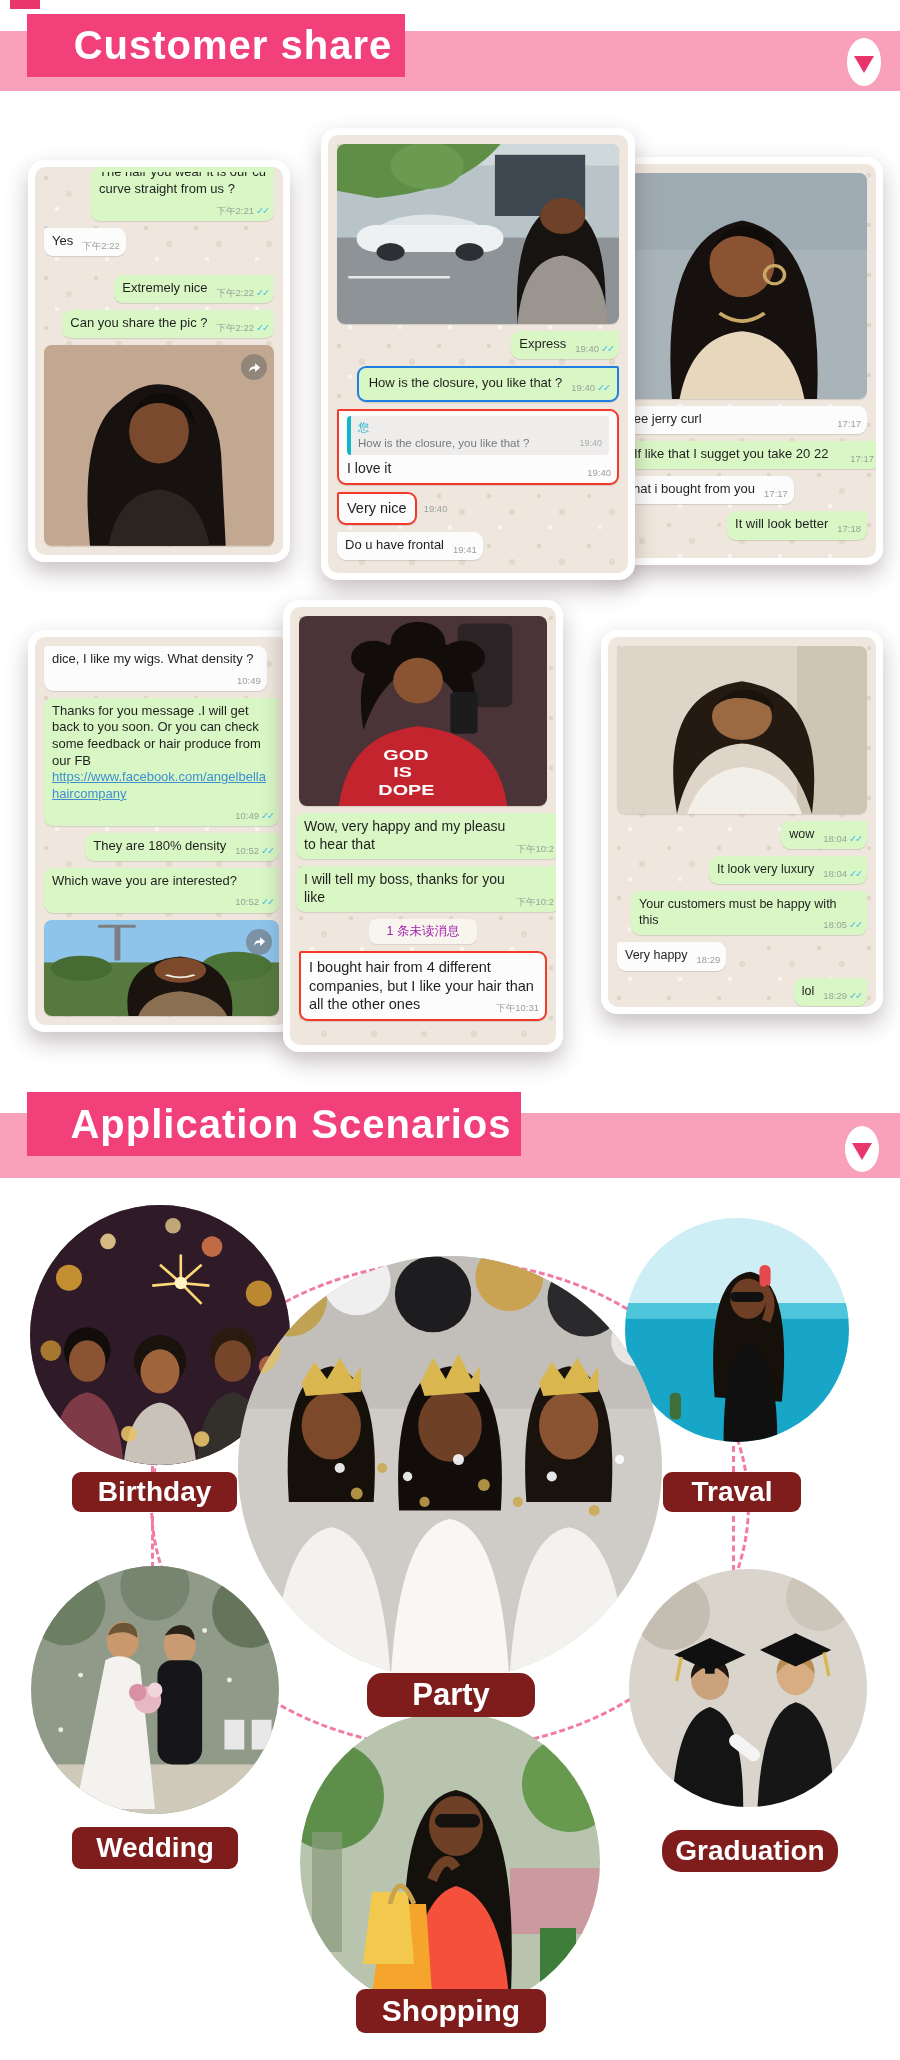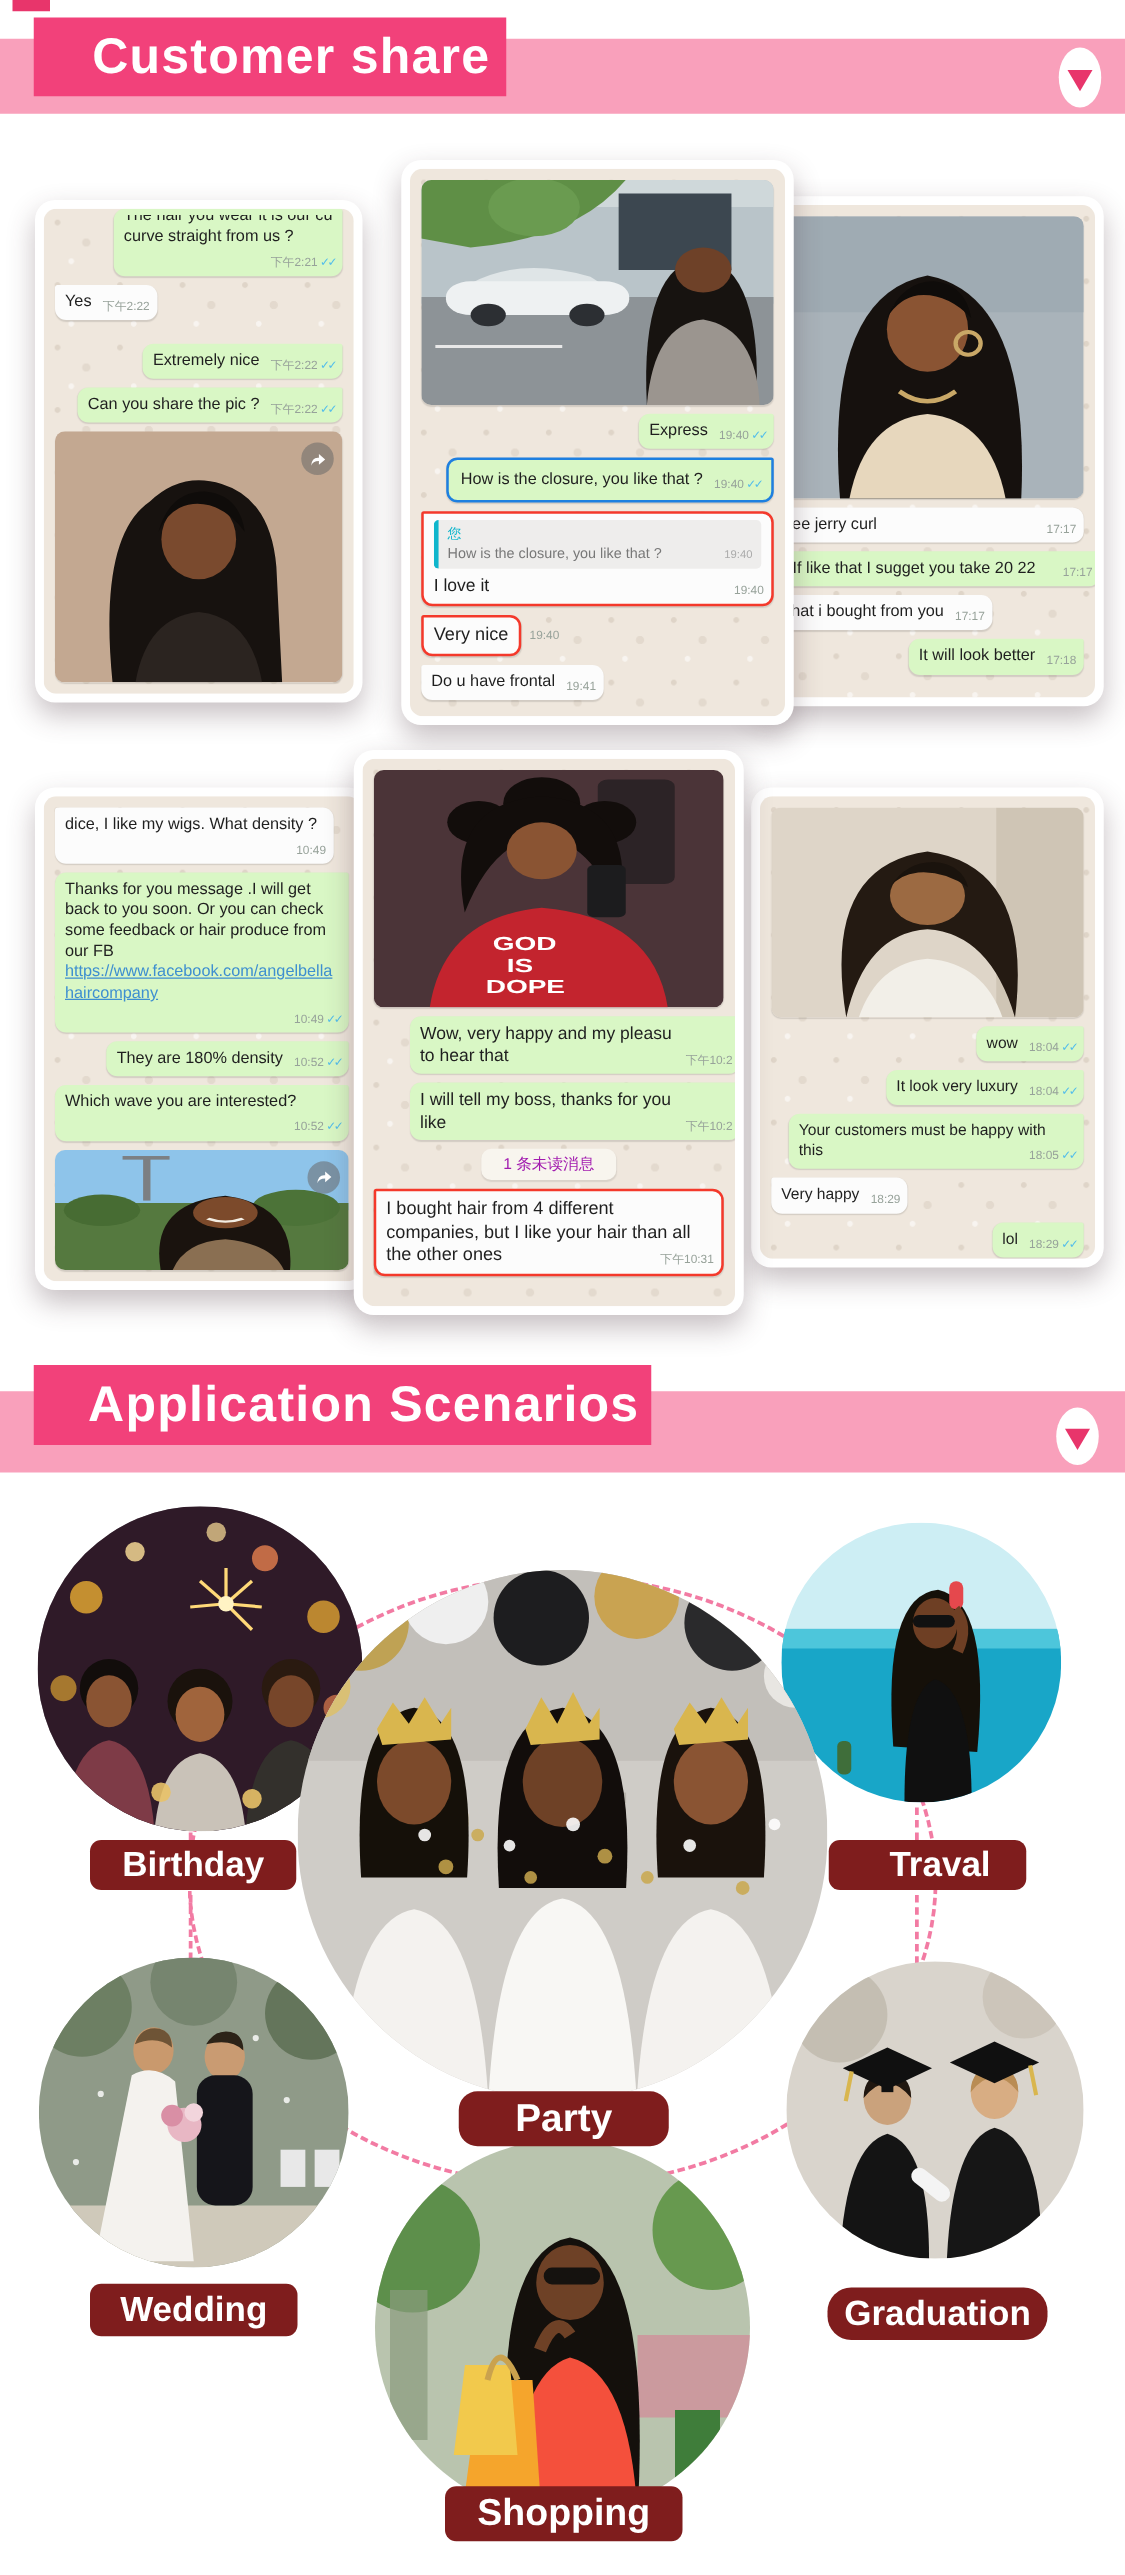--- a/index.html
+++ b/index.html
@@ -282,7 +282,7 @@
     </div>
   </div>
 
-  <div class="card" style="left:283px;top:600px;width:312px;height:452px;z-index:2;">
+  <div class="card" style="left:283px;top:600px;width:280px;height:452px;z-index:2;">
     <div class="chat">
       <div class="photo" style="height:190px;">
         <svg viewBox="0 0 100 100" preserveAspectRatio="none">

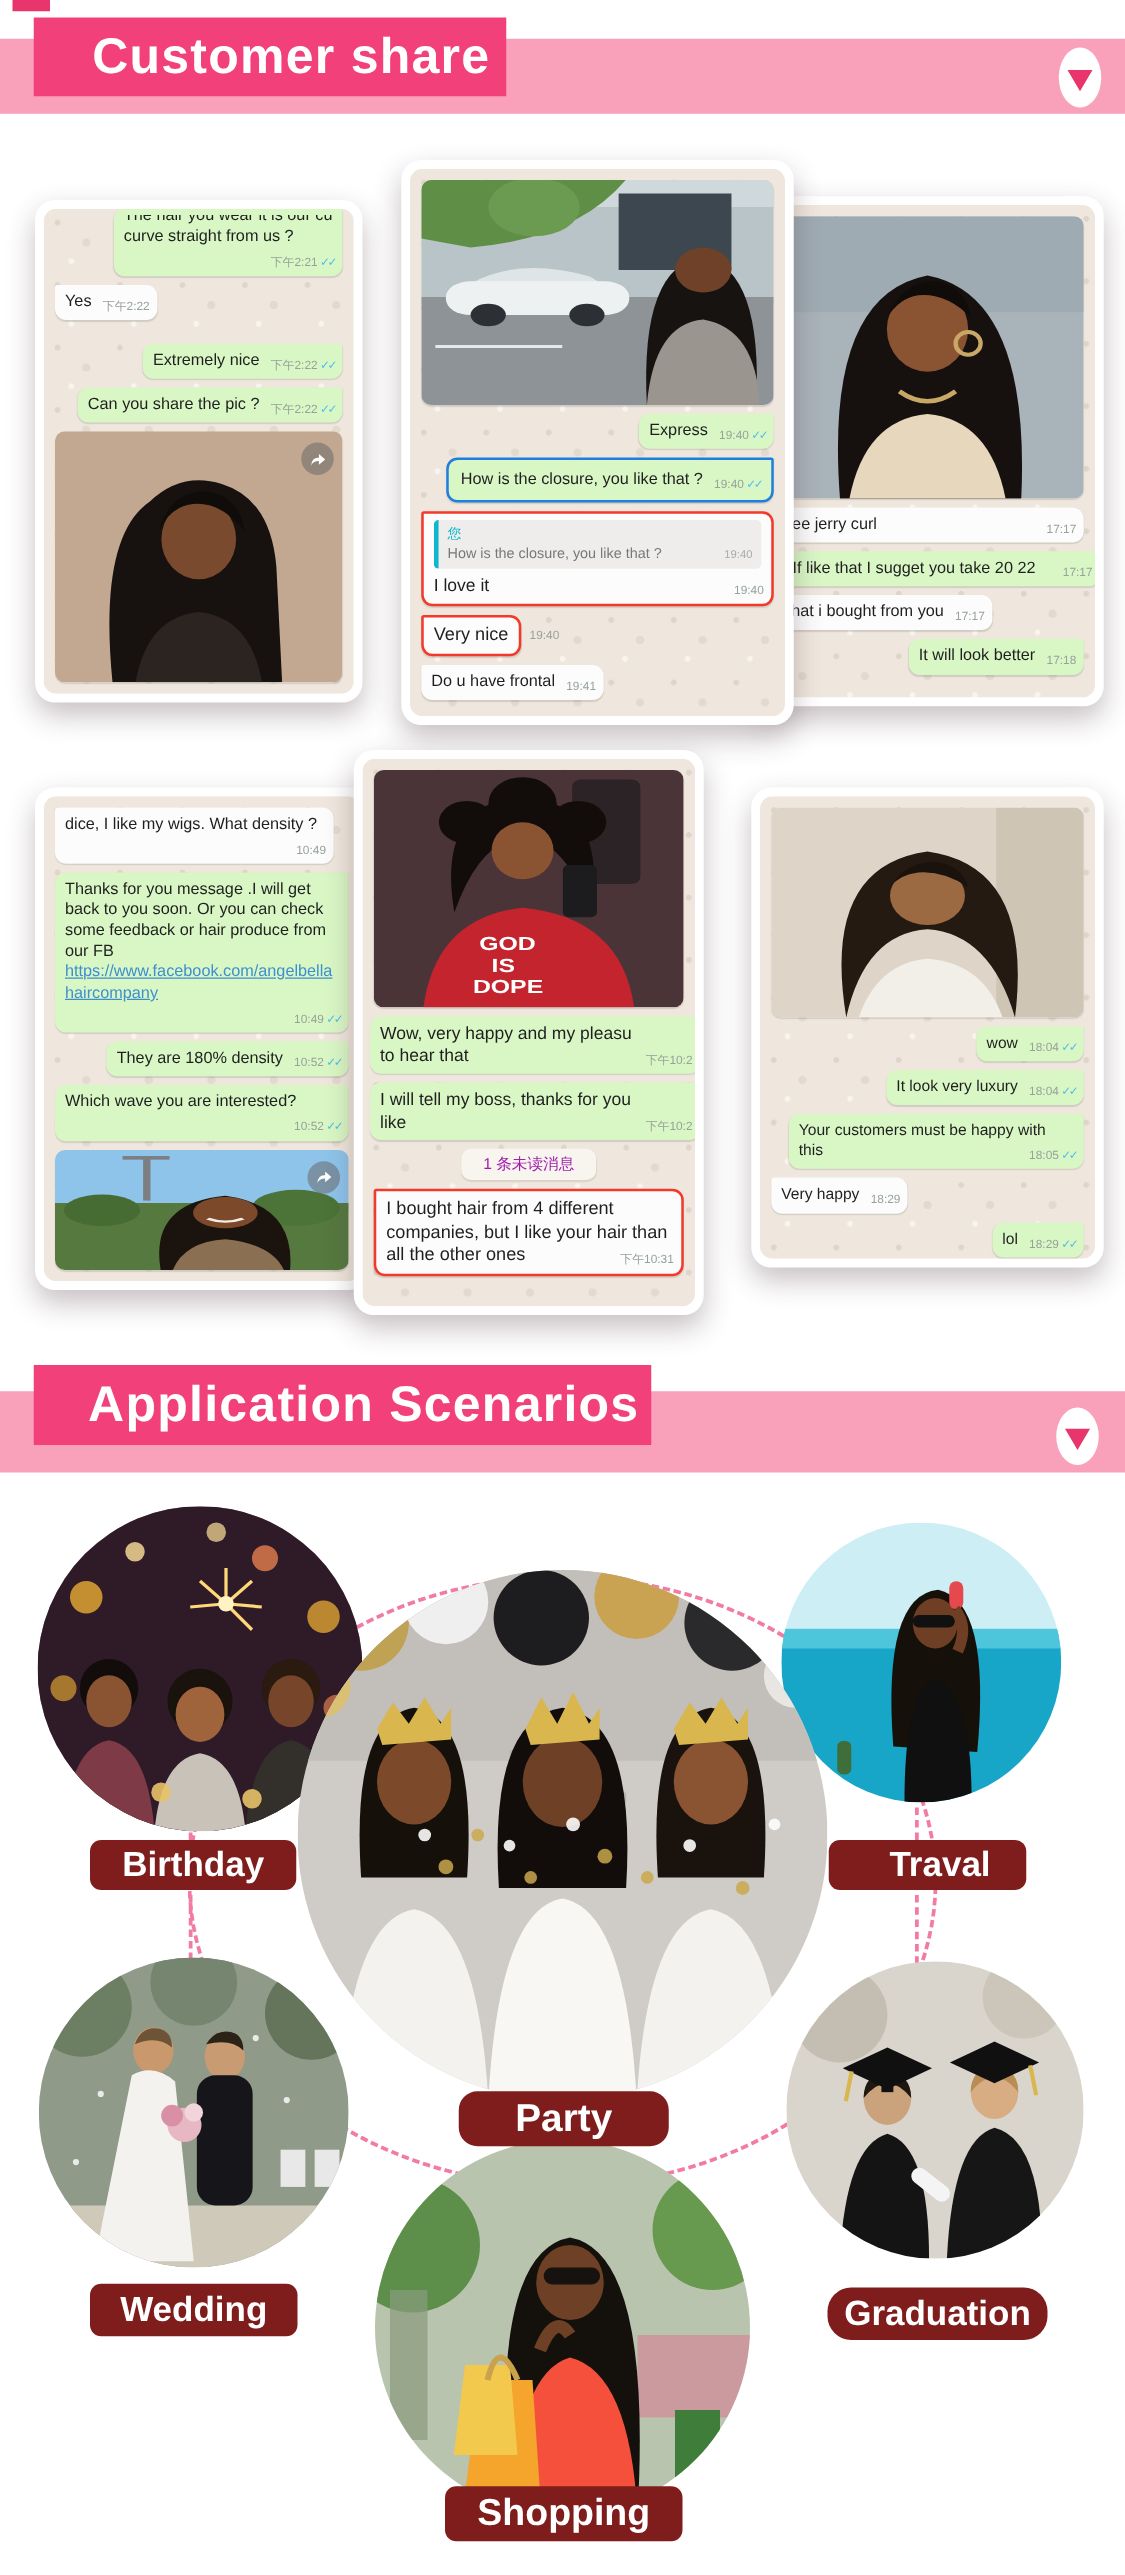--- a/index.html
+++ b/index.html
@@ -440,7 +440,7 @@
       <path d="M44 100 Q44 60 55 56 Q68 60 68 100 Z" fill="#101010"></path>
     </svg>
   </div>
-  <div class="scn-label" style="left:663px;top:1472px;width:138px;height:40px;padding-left:20px;">
+  <div class="scn-label" style="left:663px;top:1472px;width:138px;height:40px;">
     <span>Traval</span>
   </div>
 

